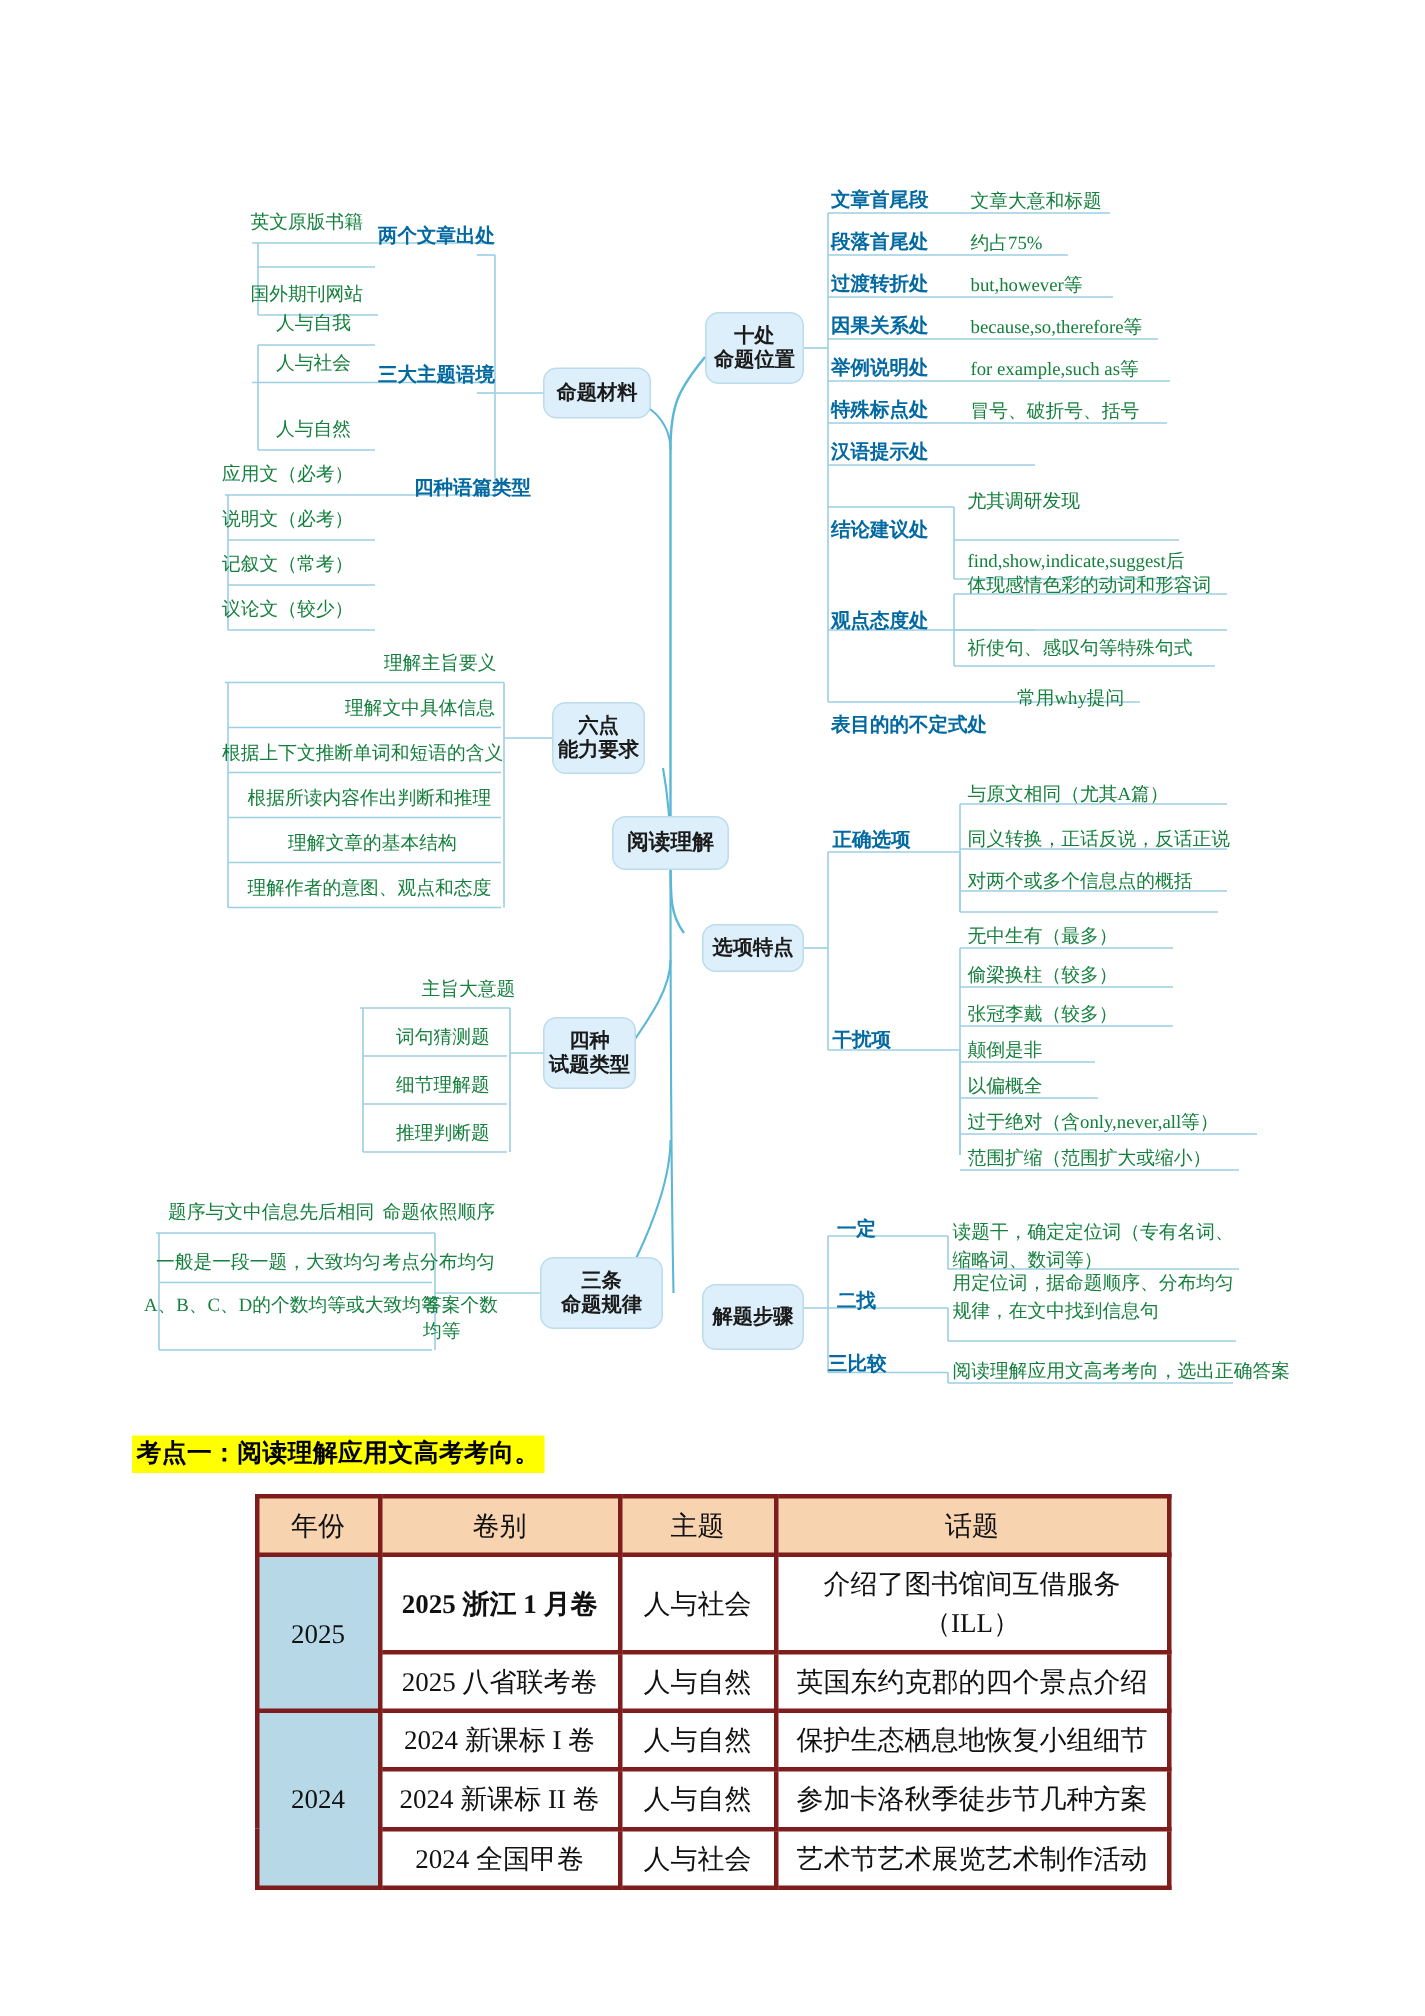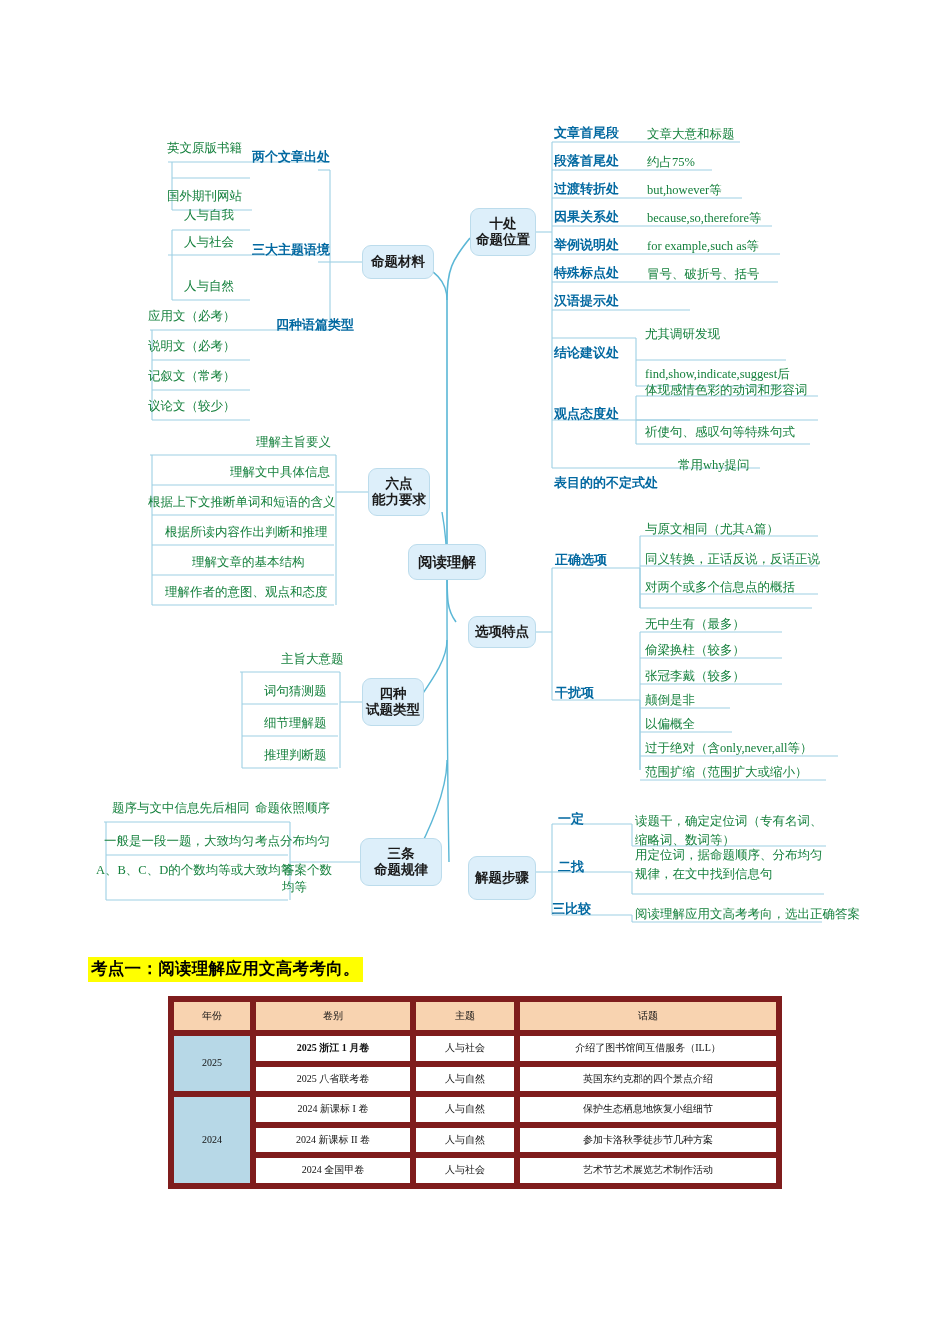--- a/index.html
+++ b/index.html
@@ -72,9 +72,9 @@
     table-layout:fixed;
   }
   table.exam th, table.exam td {
-    border:6px solid #7f1d1d;
+    border:3px solid #7f1d1d;
     font-family:"Liberation Serif", serif;
-    font-size:10px;
+    font-size:18px;
     color:#111;
     text-align:center;
     padding:5px 4px;

